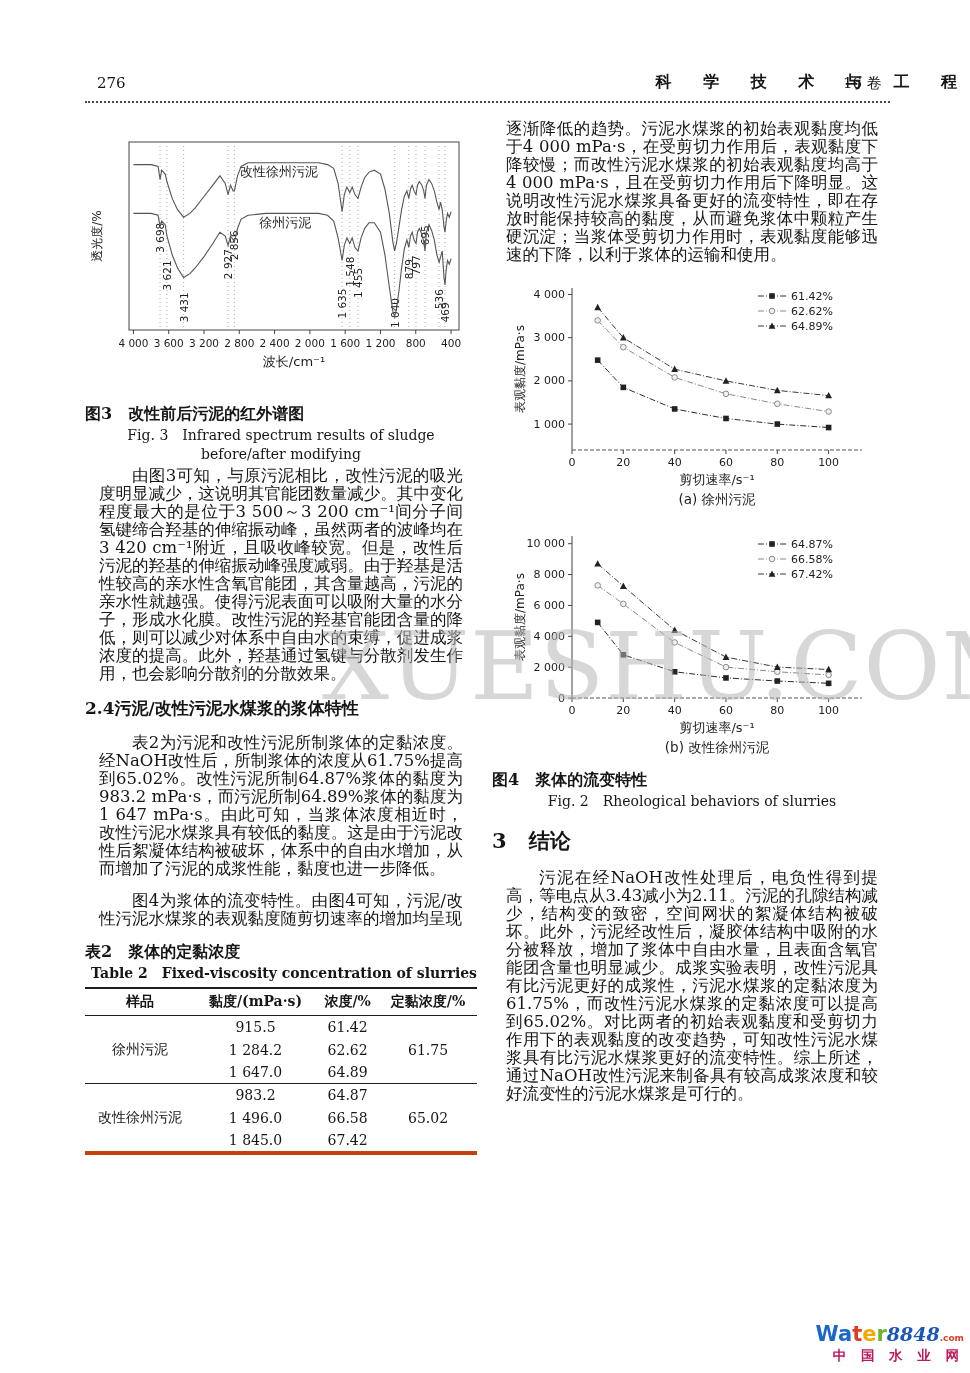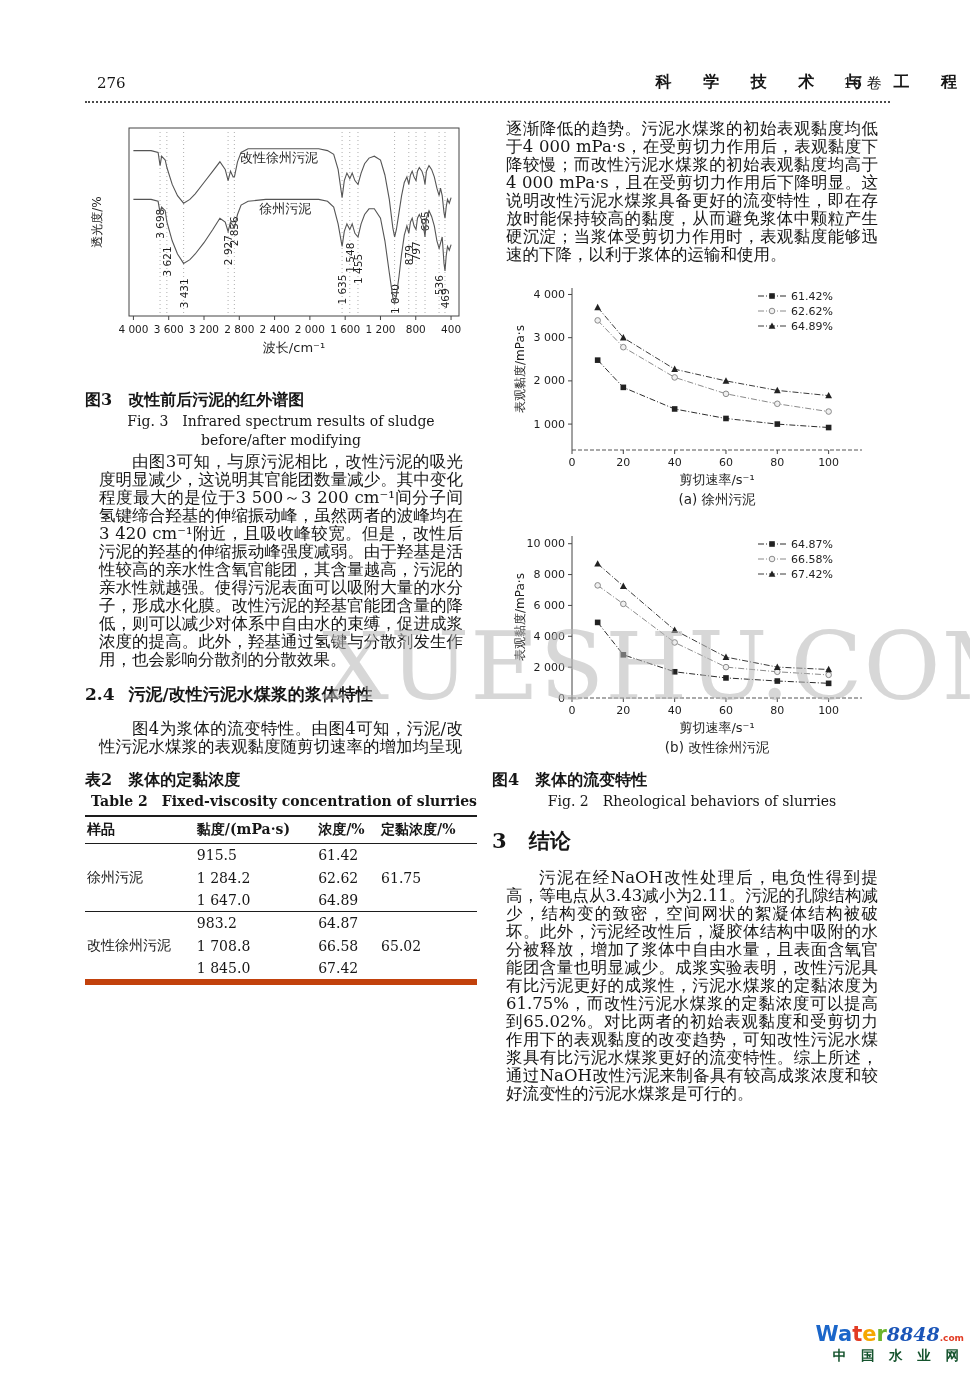--- a/index.html
+++ b/index.html
@@ -12,7 +12,7 @@
   .hdr-vol{position:absolute;left:843px;top:74px;font-size:15px;}
   .hdr-rule{position:absolute;left:85px;top:101px;width:805px;border-top:2px dotted #4a4a4a;}
   
-  .col-left{position:absolute;left:85px;top:114px;width:392px;}
+  .col-left{position:absolute;left:85px;top:128px;width:392px;}
   .col-right{position:absolute;left:492px;top:106px;width:400px;}
   .para{font-size:16.5px;line-height:18px;text-align:justify;margin:14px;}
   .indent{text-indent:2em;}

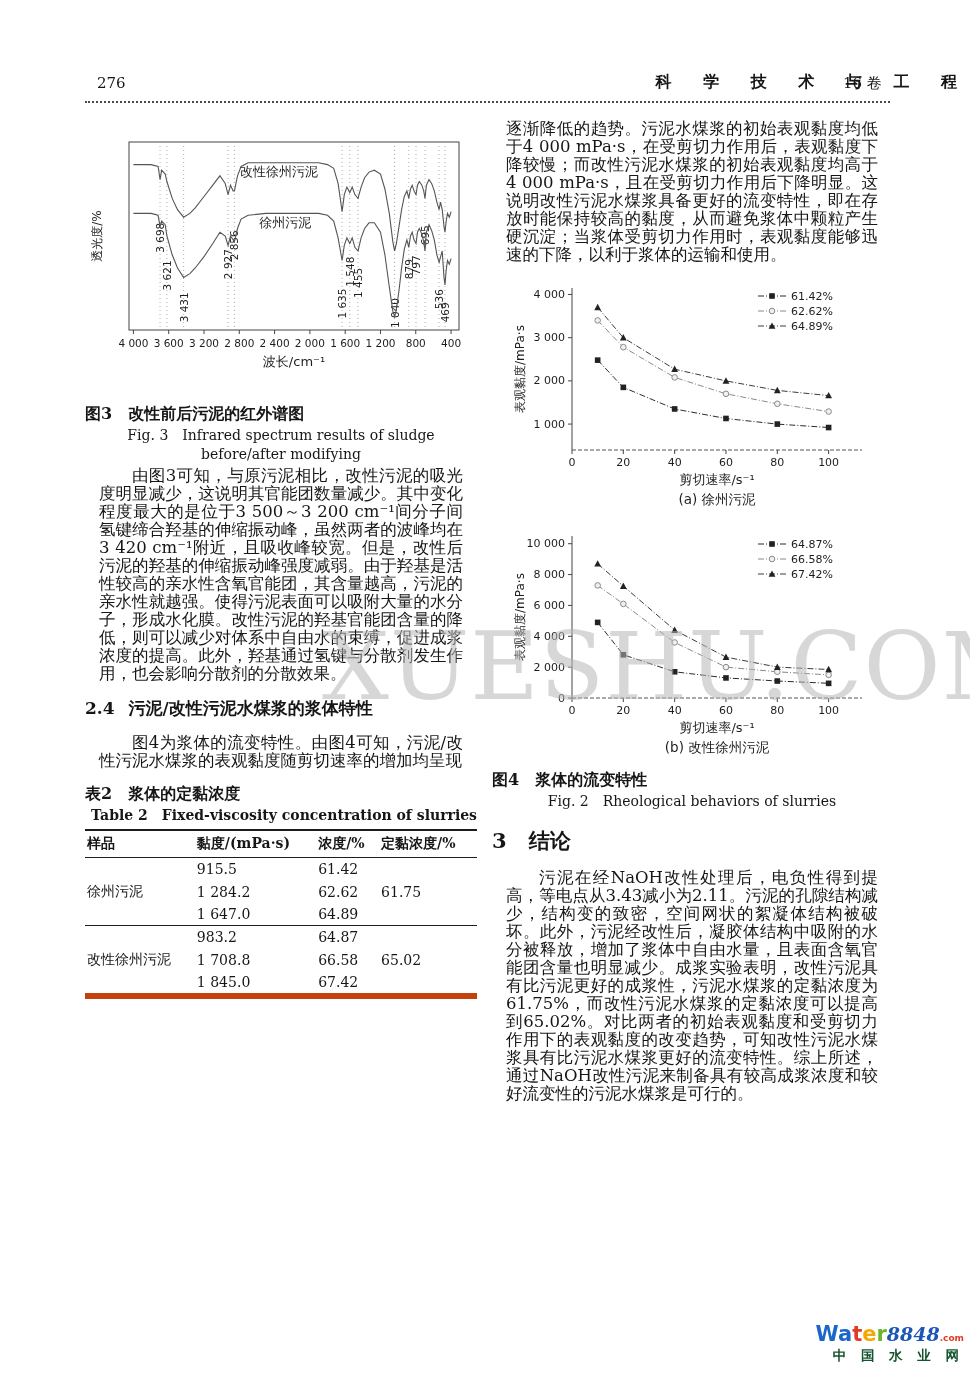--- a/index.html
+++ b/index.html
@@ -19,7 +19,7 @@
   .cap-cn{font-size:16px;font-weight:bold;text-align:left;margin:4px 0 2px 0;}
   .cap-en{font-size:14px;text-align:center;margin:1px 0;}
   .sec-small{font-size:17px;font-weight:bold;margin:8px 0 6px 0;}
-  .sec-small .num{margin-right:14px;}
+  .sec-small .num{}
   .sec-big{font-size:21px;font-weight:bold;margin:16px 0 12px 0;}
   .sec-big .num{margin-right:22px;}
   .chart-box{margin:6px 0 0 2px;}

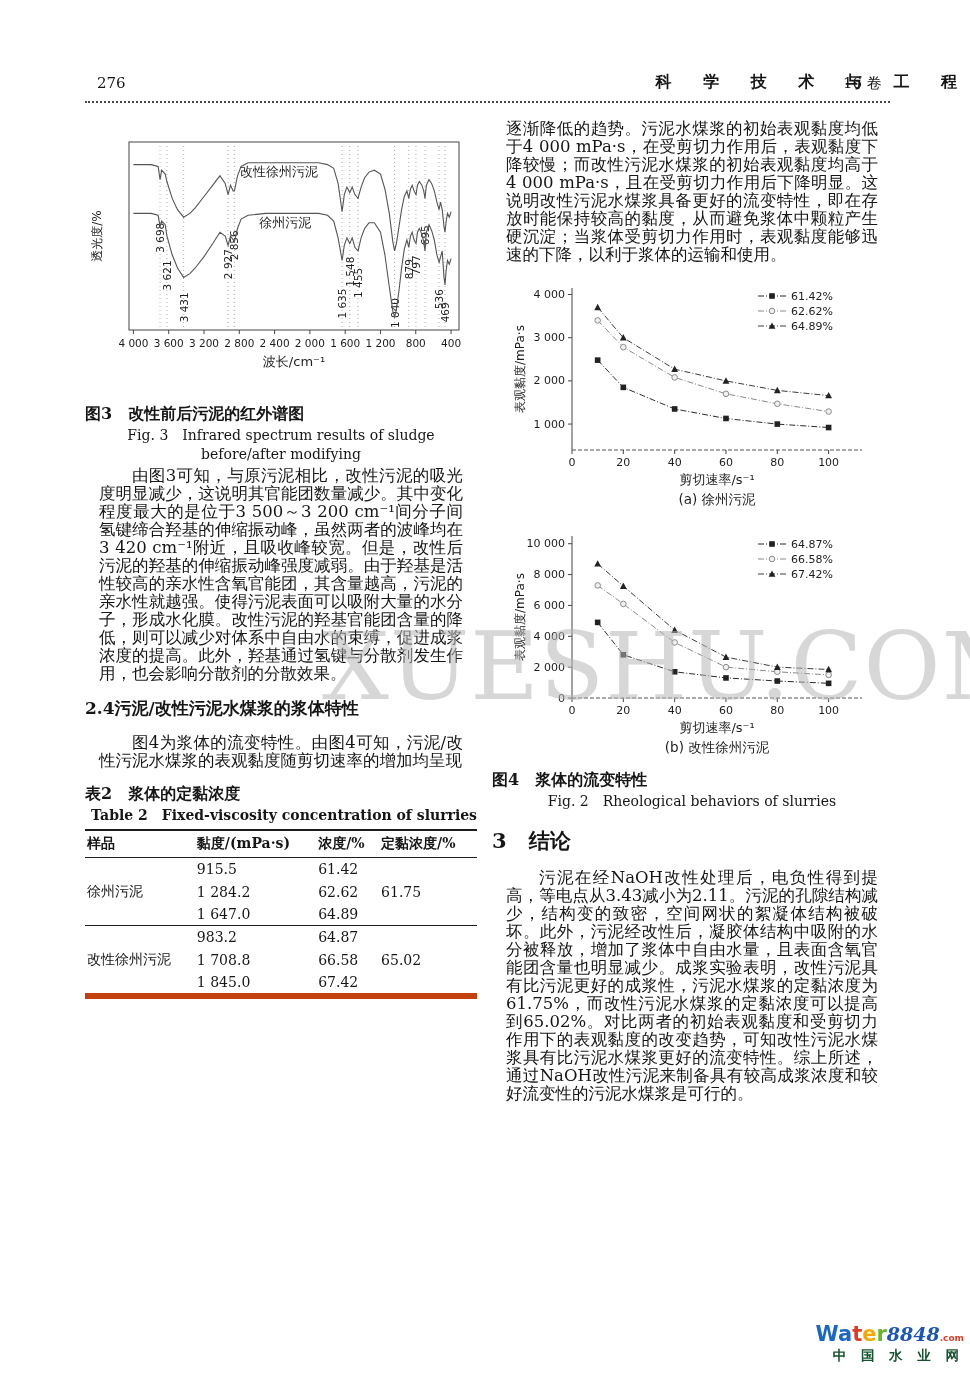--- a/index.html
+++ b/index.html
@@ -119,6 +119,7 @@
     <div class="sec-small">
       <span class="num">2.4</span><span>污泥/改性污泥水煤浆的浆体特性</span>
     </div>
+    <p class="para indent">表2为污泥和改性污泥所制浆体的定黏浓度。经NaOH改性后，所制浆体的浓度从61.75%提高到65.02%。改性污泥所制64.87%浆体的黏度为983.2 mPa·s，而污泥所制64.89%浆体的黏度为1 647 mPa·s。由此可知，当浆体浓度相近时，改性污泥水煤浆具有较低的黏度。这是由于污泥改性后絮凝体结构被破坏，体系中的自由水增加，从而增加了污泥的成浆性能，黏度也进一步降低。</p>
     <p class="para indent">图4为浆体的流变特性。由图4可知，污泥/改性污泥水煤浆的表观黏度随剪切速率的增加均呈现</p>
     <div class="cap-cn" style="margin-top:10px;">表2　浆体的定黏浓度</div>
     <div class="cap-en" style="font-weight:bold;text-align:right;">Table 2　Fixed-viscosity concentration of slurries</div>

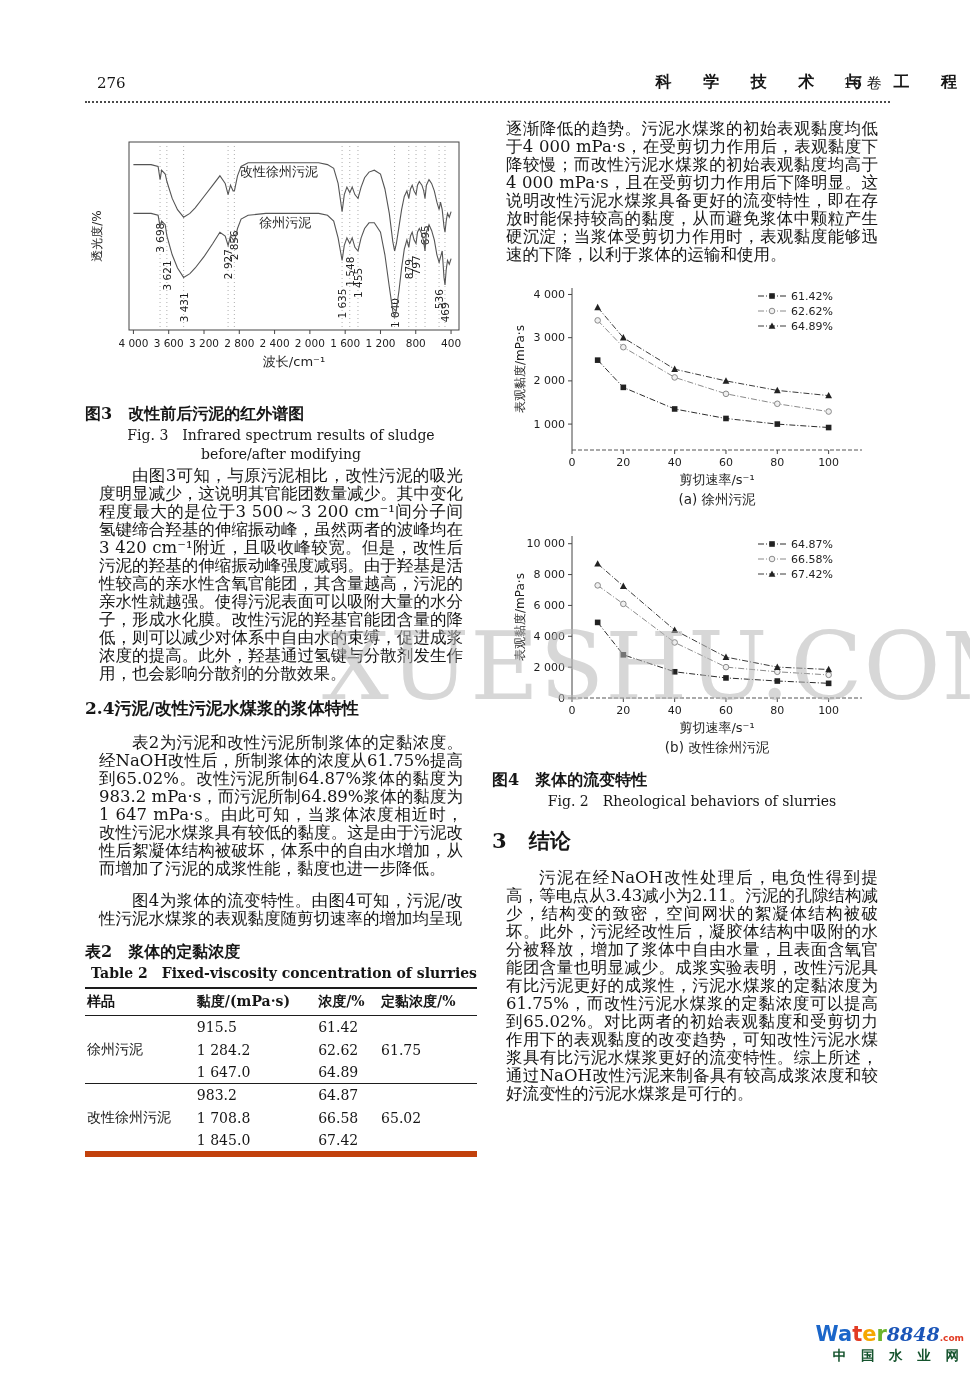--- a/index.html
+++ b/index.html
@@ -25,8 +25,8 @@
   .chart-box{margin:6px 0 0 2px;}
   .chart-box-r{margin:8px 0 0 14px;}
   
-  .t2{width:100%;border-collapse:collapse;font-size:14px;text-align:left;
-      border-top:2px solid #1d1d1d;border-bottom:6px solid #c2410c;margin-top:4px;}
+  .t2{width:100%;border-collapse:collapse;font-size:14px;text-align:center;
+      border-top:2px solid #1d1d1d;border-bottom:4px solid #c2410c;margin-top:4px;}
   .t2 th{font-weight:bold;border-bottom:1px solid #1d1d1d;padding:4px 2px;font-size:14px;}
   .t2 td{padding:3.2px 2px;}
   .t2 tr.group-sep td{border-top:1px solid #1d1d1d;}

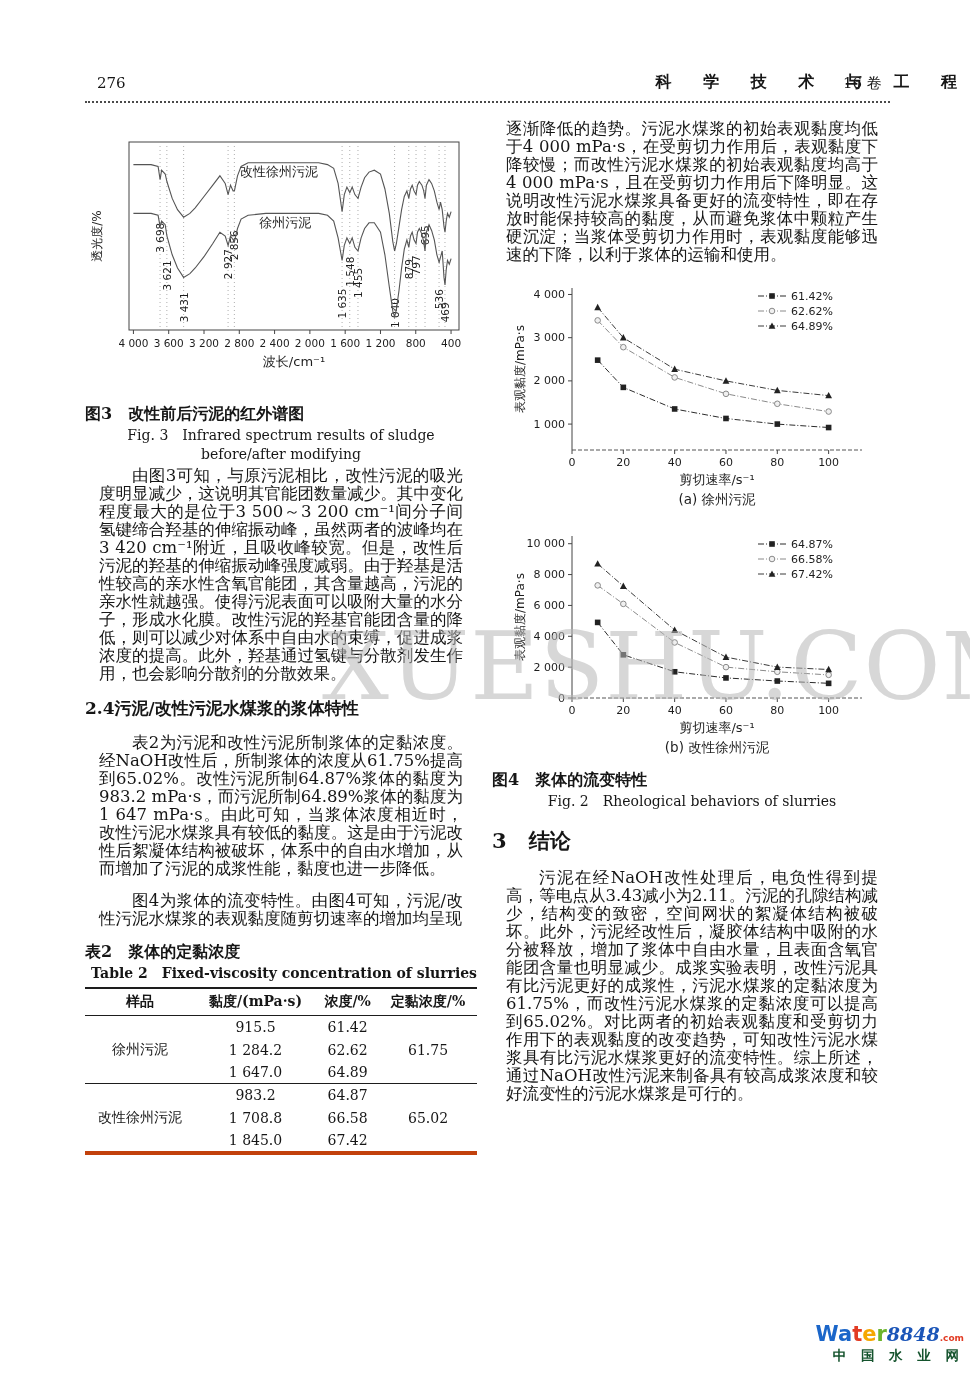--- a/index.html
+++ b/index.html
@@ -155,7 +155,7 @@
               <td rowspan="3">65.02</td>
             </tr>
             <tr>
-              <td>1 708.8</td>
+              <td>1 496.0</td>
               <td>66.58</td>
             </tr>
             <tr>

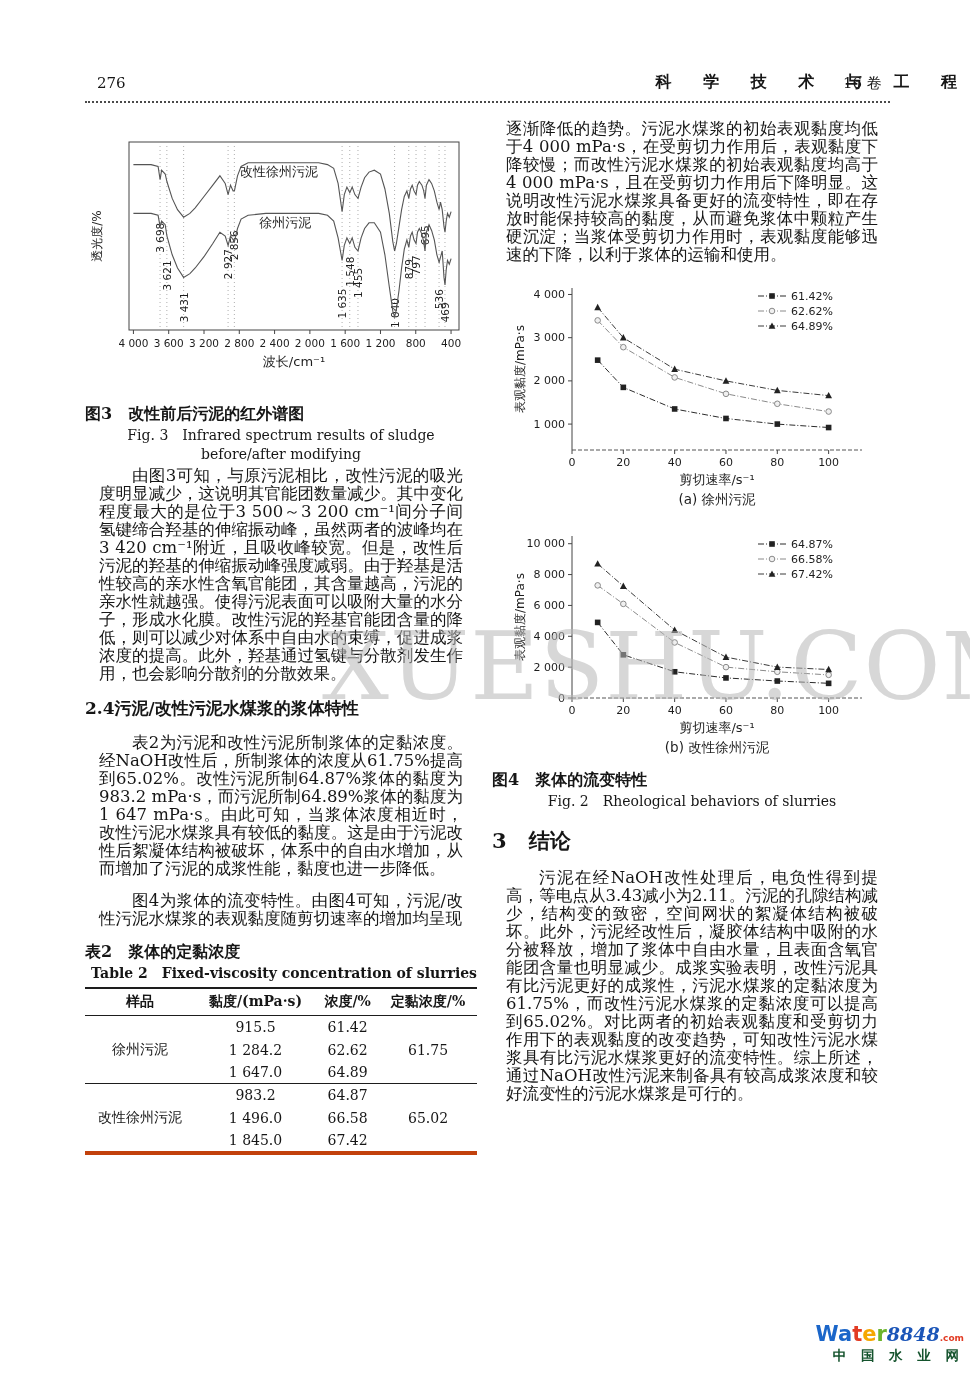--- a/index.html
+++ b/index.html
@@ -301,7 +301,7 @@
     <div class="logo-line1">
       <span class="logo-word" id="logo-word"><span style="color: rgb(27, 102, 201);">W</span><span style="color: rgb(27, 102, 201);">a</span><span style="color: rgb(226, 59, 36);">t</span><span style="color: rgb(246, 167, 0);">e</span><span style="color: rgb(108, 181, 45);">r</span></span><span class="logo-num" id="logo-num" style="color: rgb(27, 85, 184);">8848</span><span class="logo-com" id="logo-com" style="color: rgb(226, 59, 36);">.com</span>
     </div>
-    <div class="logo-tag" id="logo-tag" style="color: #14532d;">中 国 水 业 网</div>
+    <div class="logo-tag" id="logo-tag" style="color: #be185d;">中 国 水 业 网</div>
   </div>
 
 </div>

